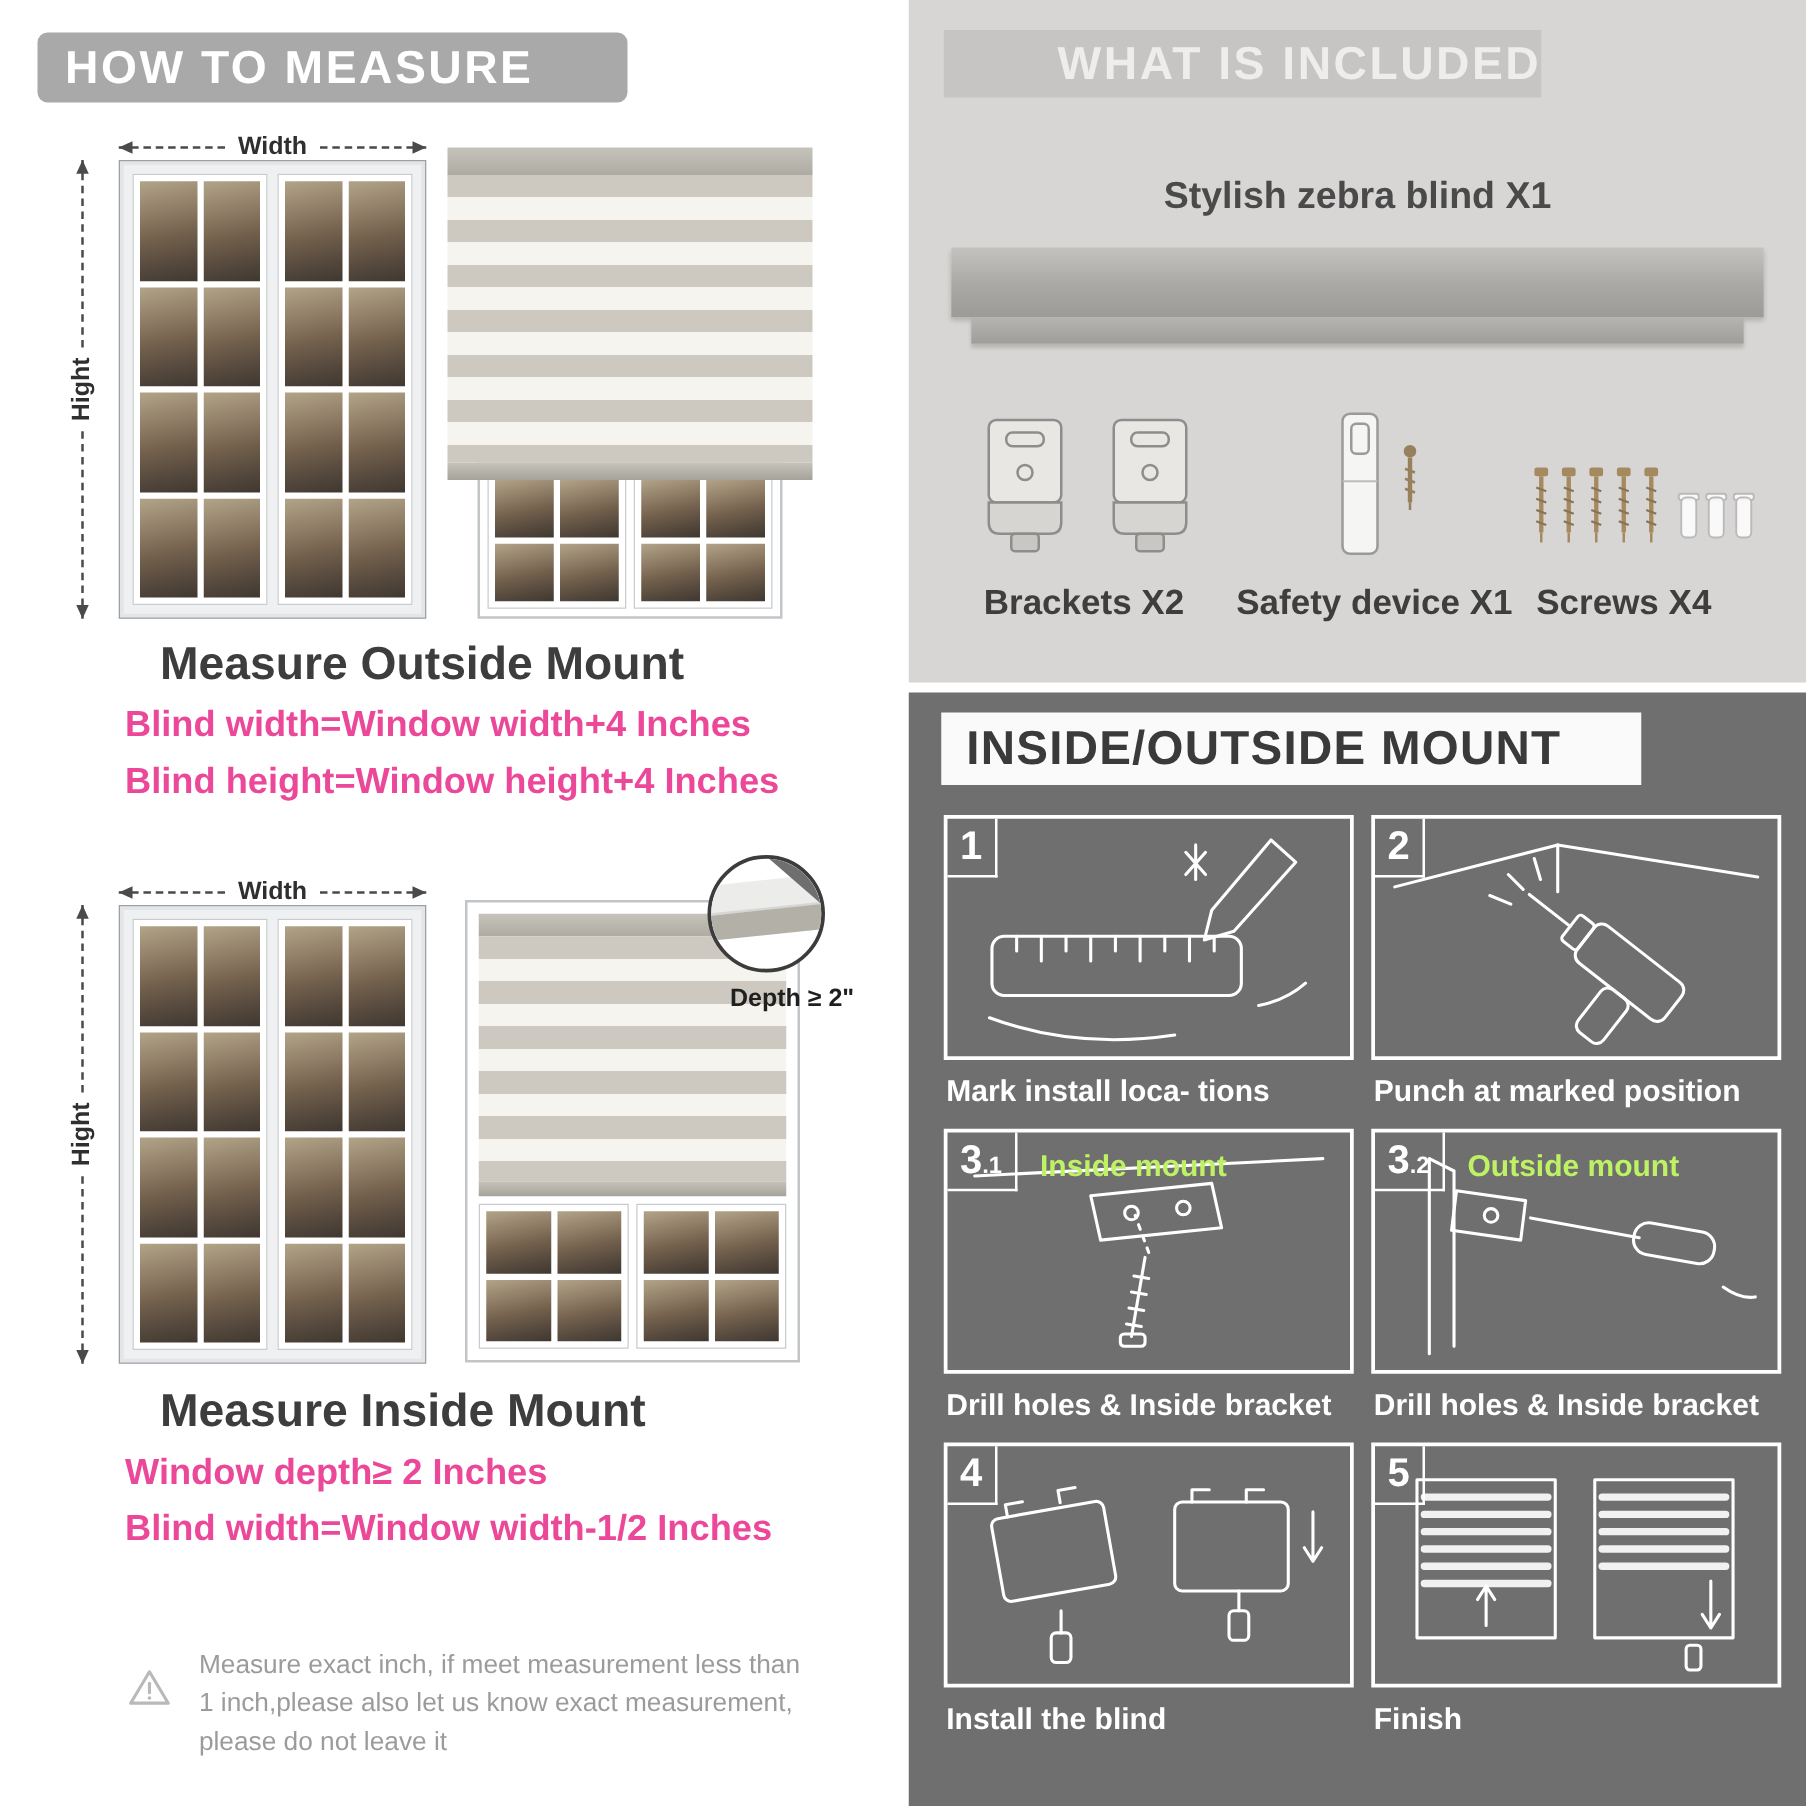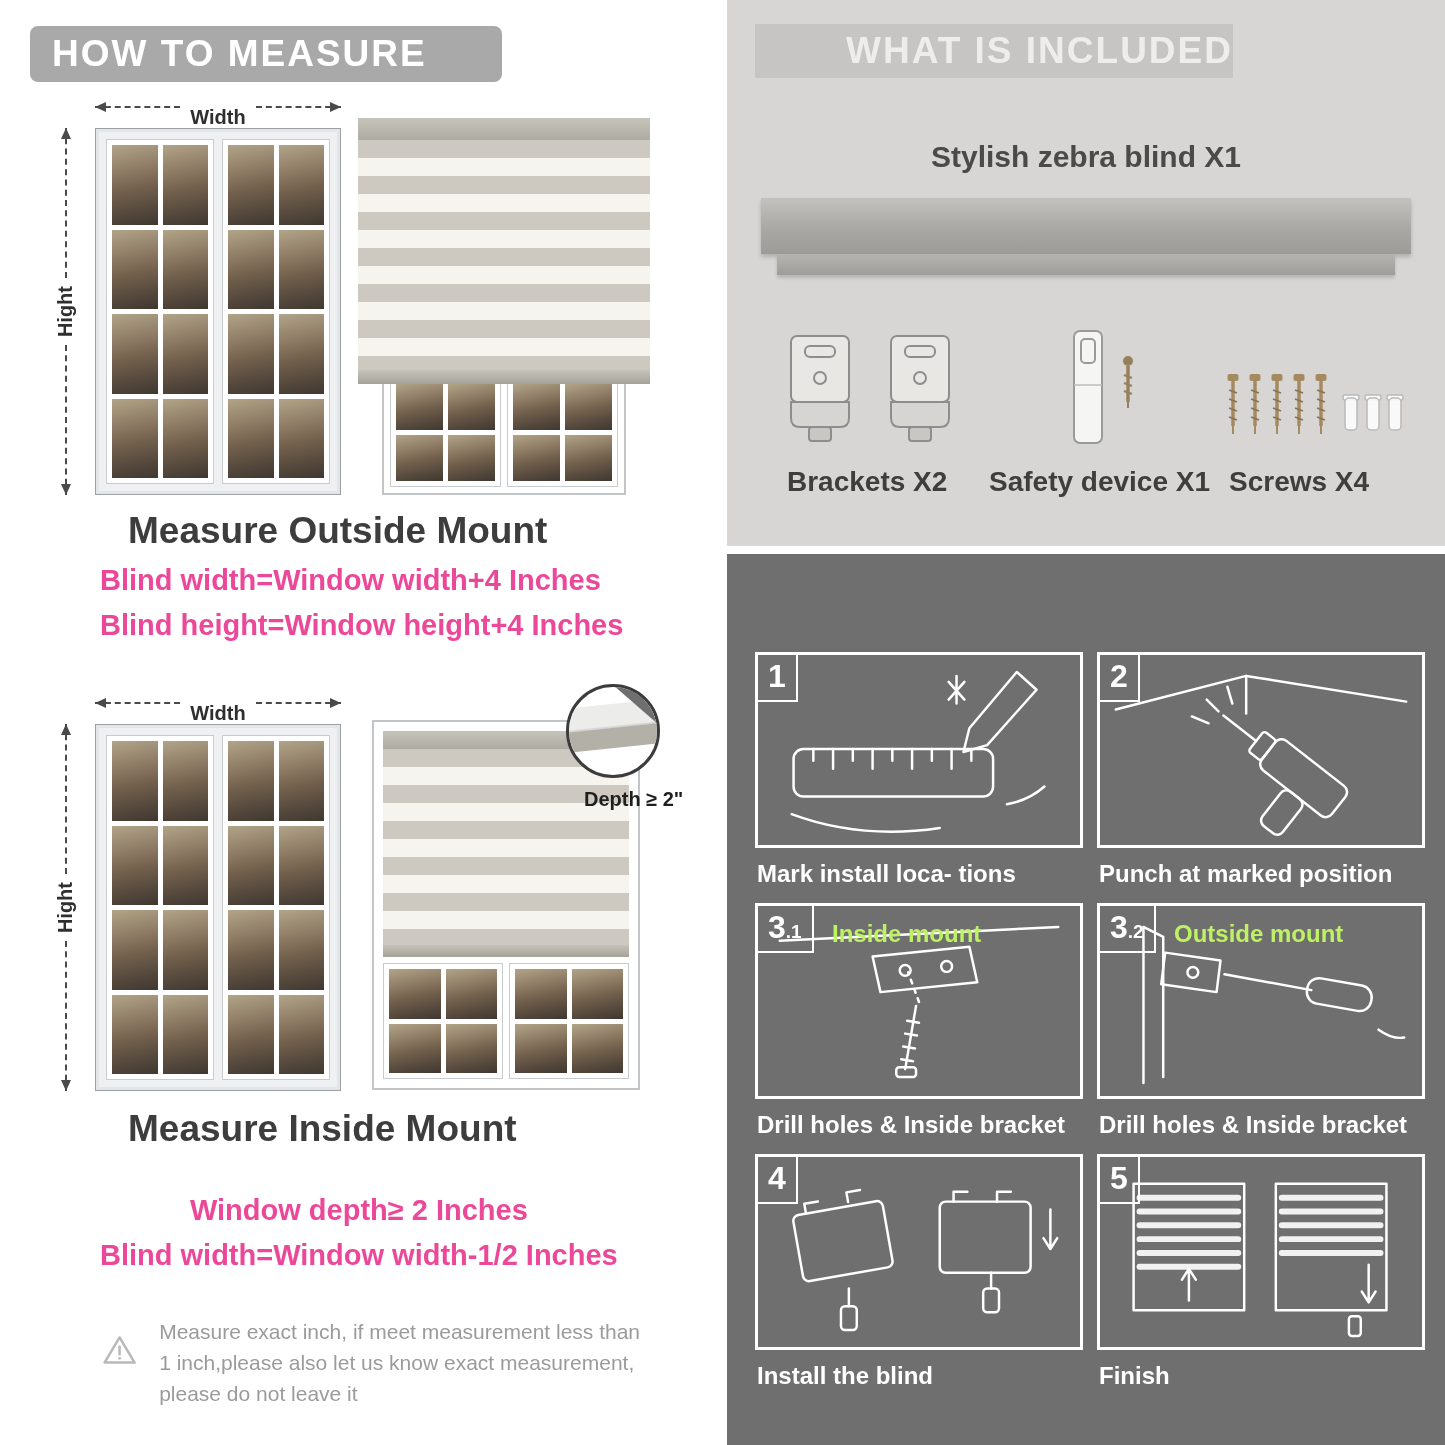--- a/index.html
+++ b/index.html
@@ -18,7 +18,7 @@
   .r2 {grid-template-rows:repeat(2,1fr);}
   .pane {background:linear-gradient(168deg,#b1a488 0%,#93816a 28%,#72604c 55%,#574a3e 78%,#3f3830 100%);}
 
-  .hm {position:absolute; display:flex; align-items:flex-start; color:#2f2f2f; font-weight:bold; font-size:20px;}
+  .hm {position:absolute; display:flex; align-items:center; color:#2f2f2f; font-weight:bold; font-size:20px;}
   .hm .ln {flex:1; border-top:2px dashed #4a4a4a; position:relative; height:0;}
   .hm .ln.l::before {content:""; position:absolute; left:0; top:-6px; border-top:5px solid transparent; border-bottom:5px solid transparent; border-right:11px solid #4a4a4a;}
   .hm .ln.r::after {content:""; position:absolute; right:0; top:-6px; border-top:5px solid transparent; border-bottom:5px solid transparent; border-left:11px solid #4a4a4a;}

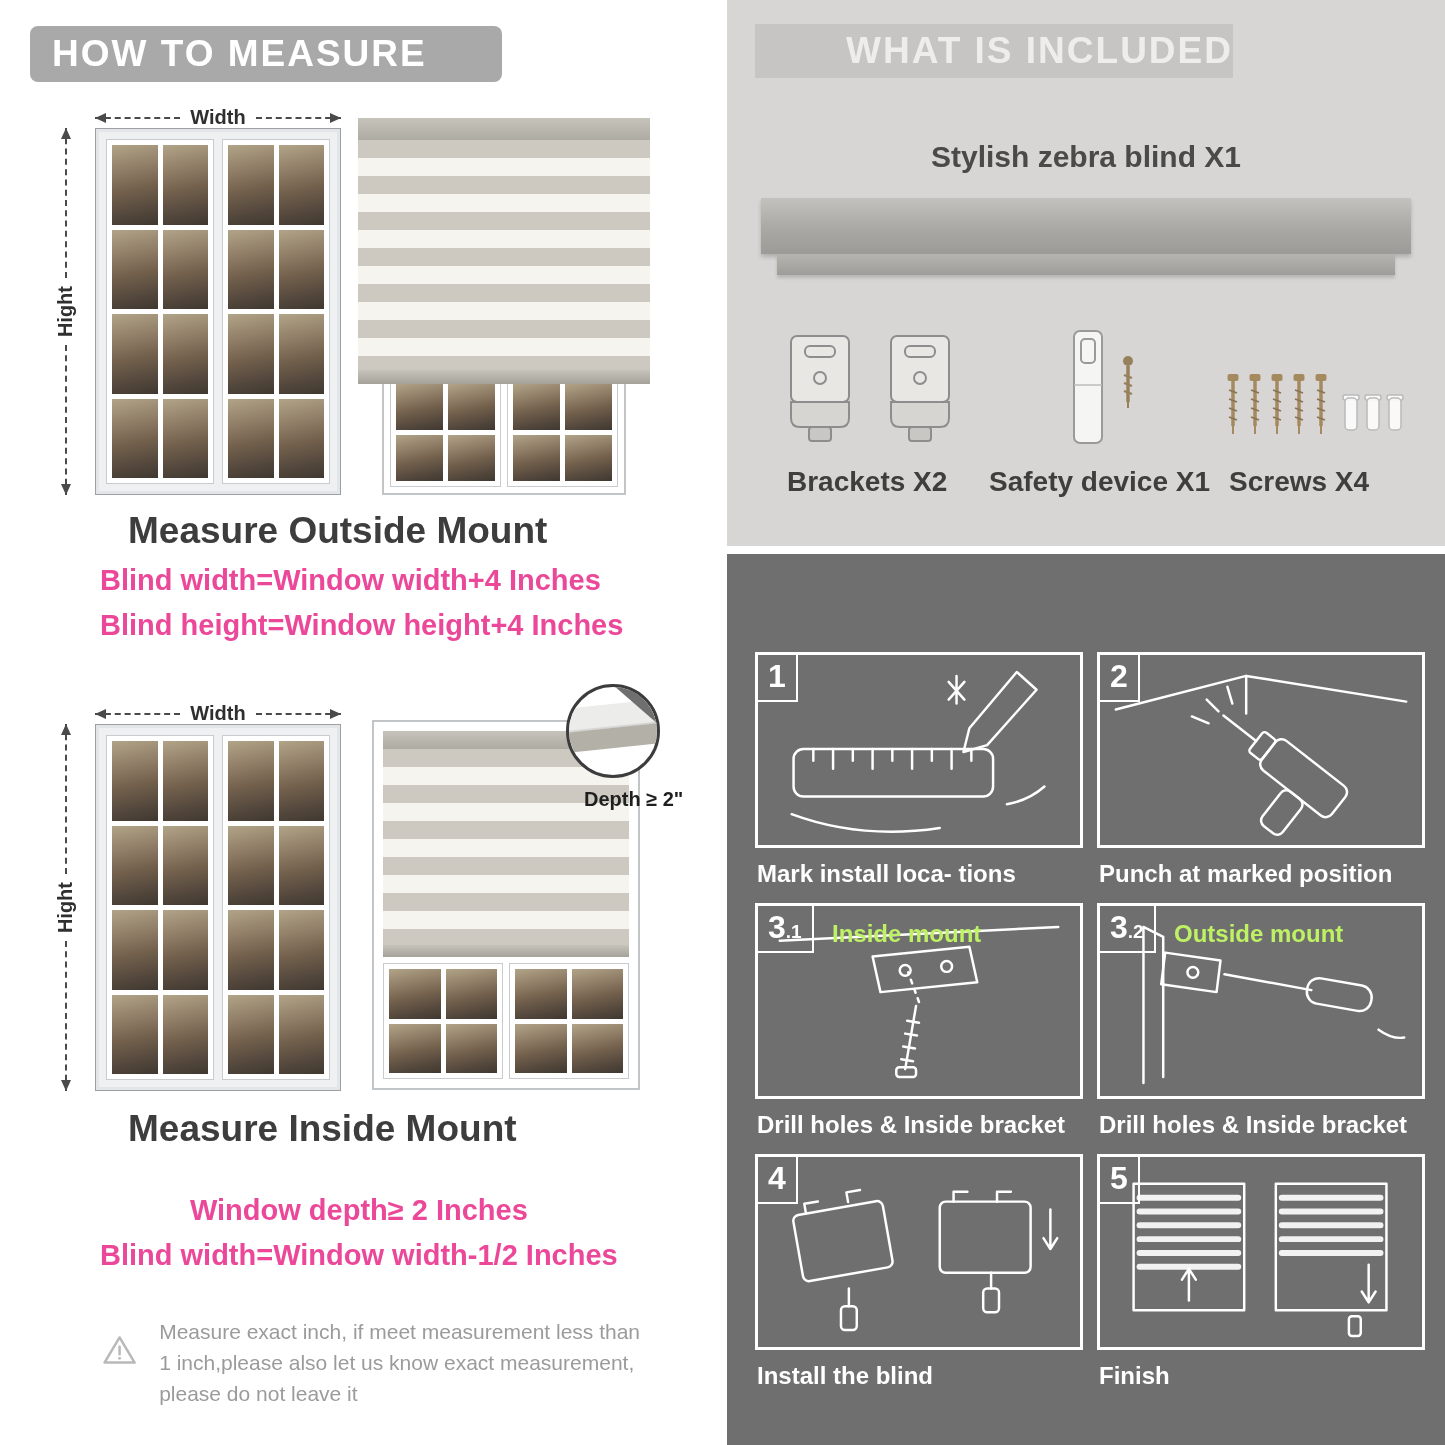--- a/index.html
+++ b/index.html
@@ -336,6 +336,9 @@
   </div>
 
   <div class="pMnt">
+    <div class="hdr">
+      <span>INSIDE/OUTSIDE MOUNT</span>
+    </div>
 
     <div class="steps">
 

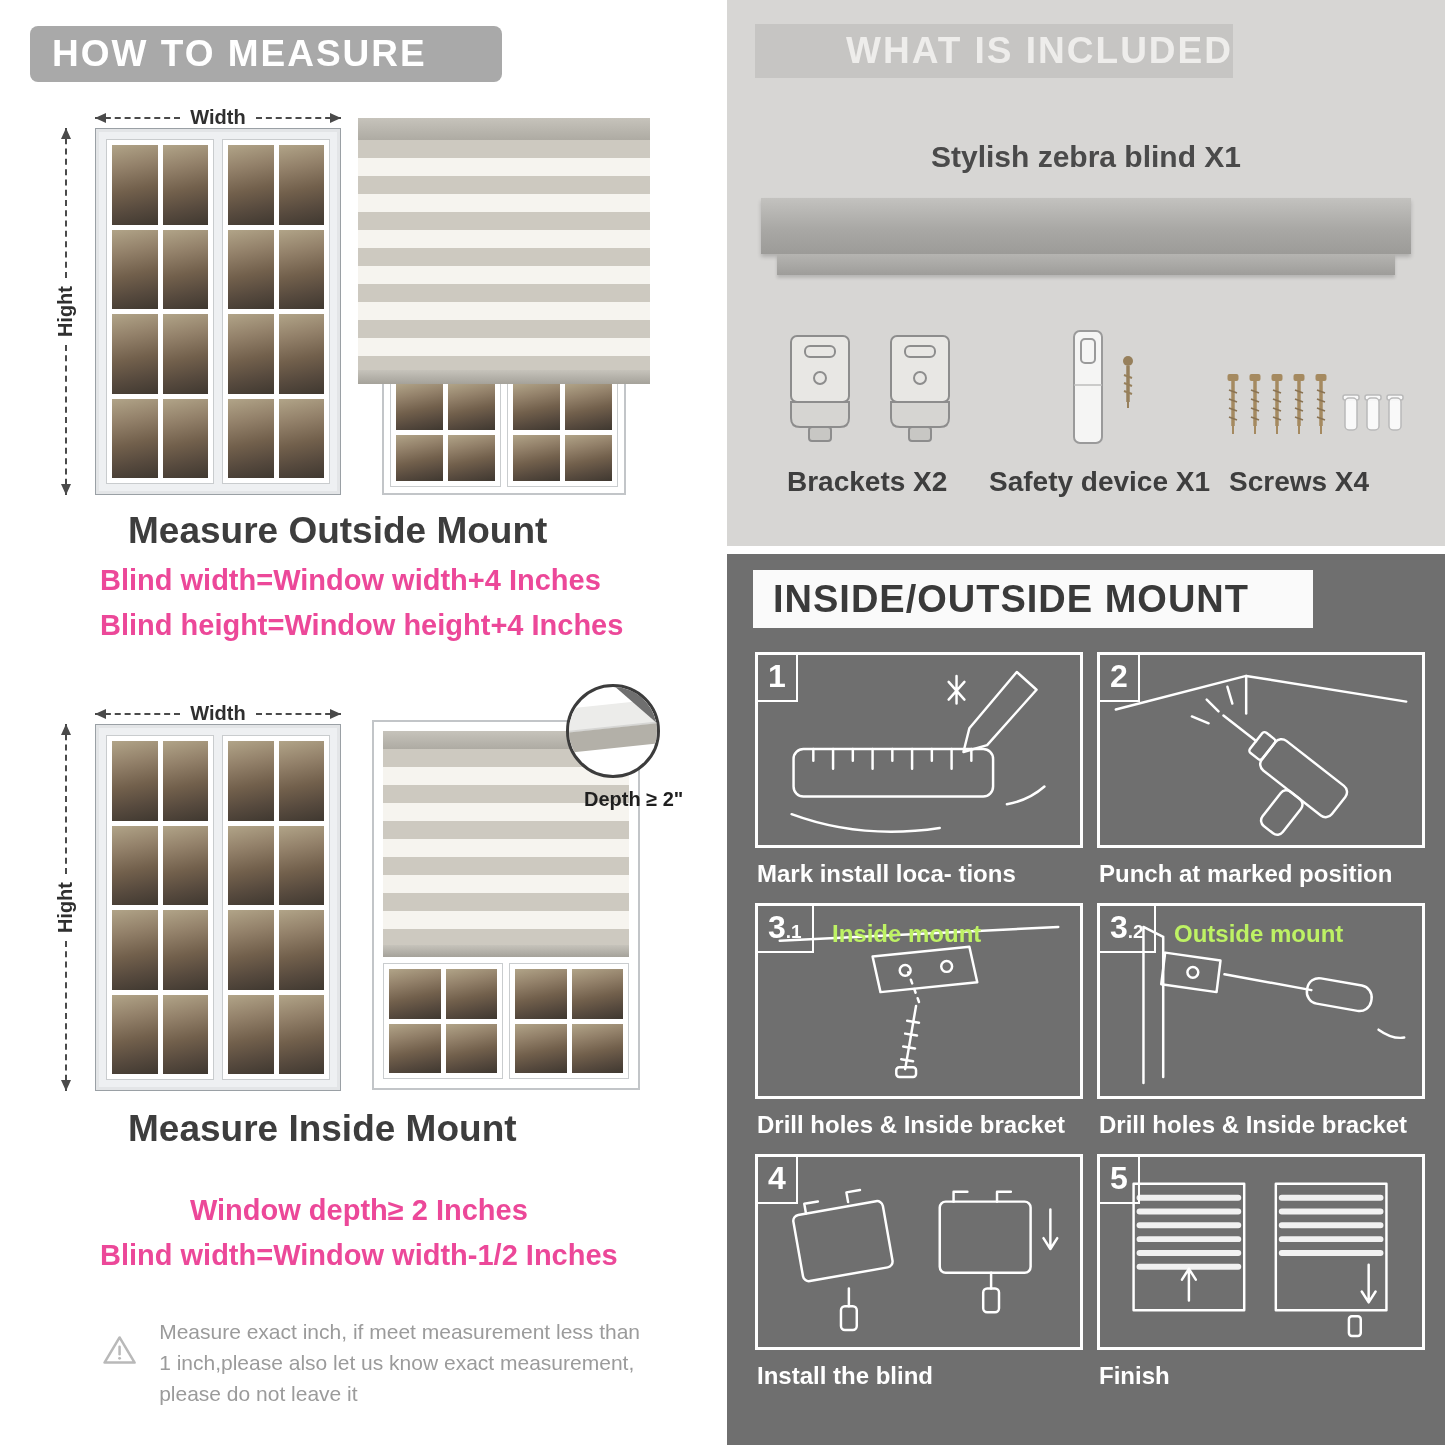--- a/index.html
+++ b/index.html
@@ -61,7 +61,7 @@
   .h2b {left:100px; top:1108px;}
   .spec {position:absolute; font-size:29px; font-weight:bold; color:#ec4899; line-height:45px;}
   .speca {left:100px; top:558px;}
-  .specb {left:100px; top:1188px;text-align:center;}
+  .specb {left:100px; top:1156px;}
 
   .depth-circle {position:absolute; left:566px; top:684px; width:94px; height:94px; background:#fff; border:3px solid #3c3c3c; border-radius:50%; overflow:hidden; z-index:5;}
   .dz-frame {position:absolute; left:-12px; top:16px; width:130px; height:24px; background:#ececea; transform:rotate(-6deg); border-bottom:2px solid #d6d6d4;}

